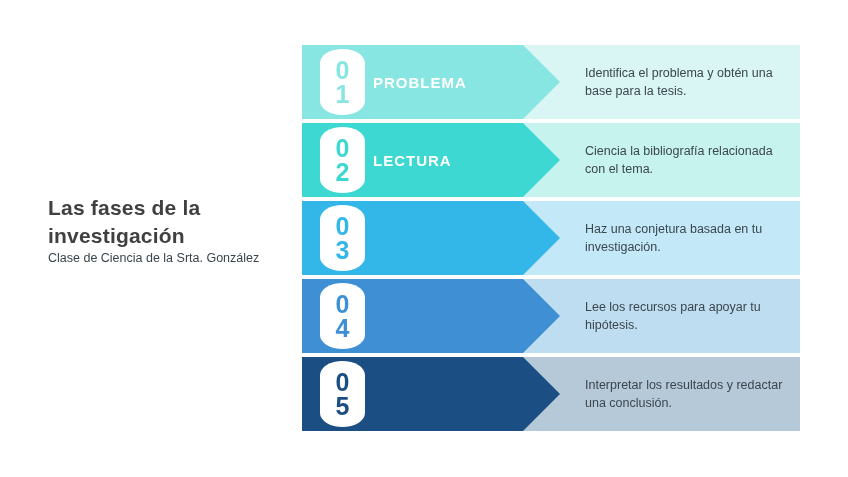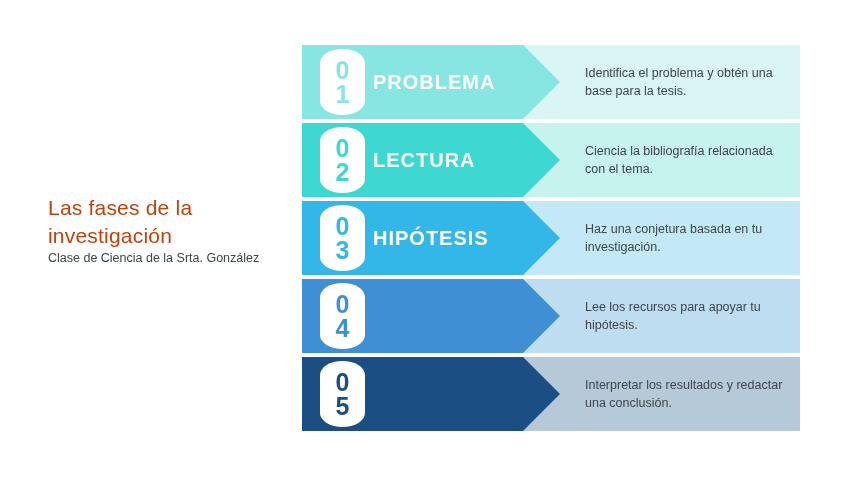--- a/index.html
+++ b/index.html
@@ -90,7 +90,7 @@
     display: flex;
     align-items: center;
     color: #ffffff;
-    font-size: 20px;
+    font-size: 15px;
     font-weight: 700;
     letter-spacing: 1px;
   }

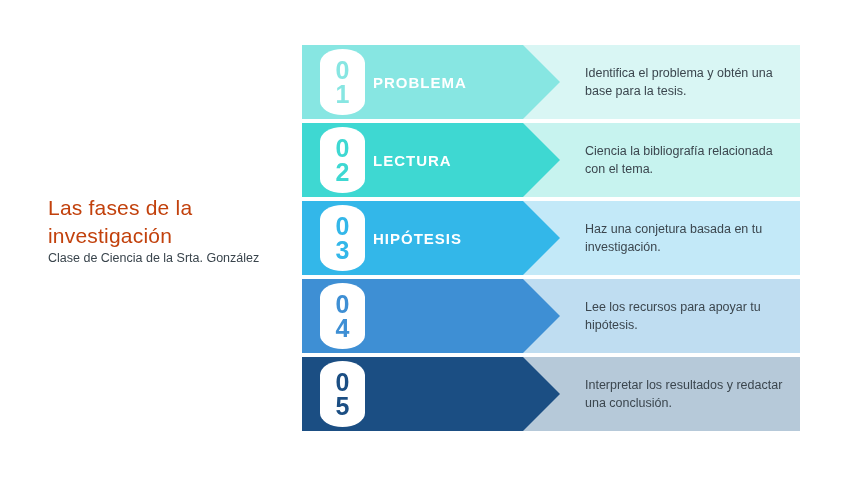--- a/index.html
+++ b/index.html
@@ -25,9 +25,9 @@
   }
   .title {
     font-size: 21px;
-    font-weight: 400;
+    font-weight: 700;
     line-height: 28px;
-    color: #c2410c;
+    color: #404040;
     letter-spacing: 0.2px;
     margin: 0;
   }

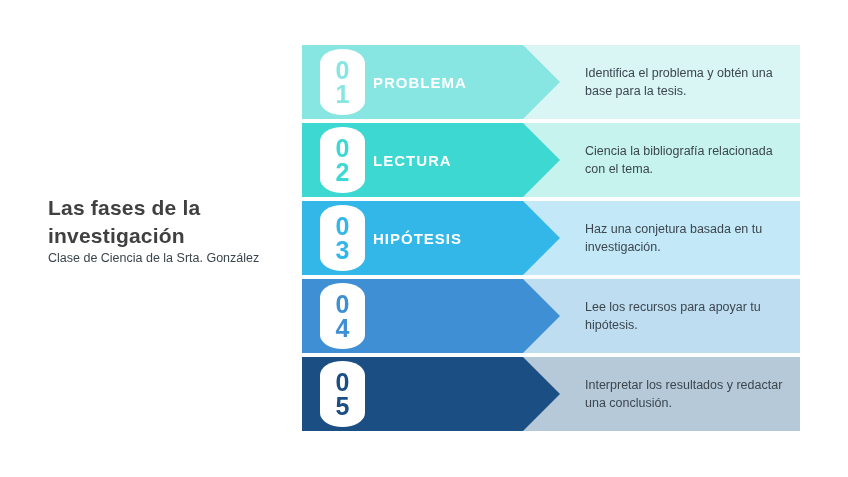--- a/index.html
+++ b/index.html
@@ -147,7 +147,6 @@
       <span class="badge-digit" style="color: rgb(51, 183, 233);">0</span>
       <span class="badge-digit" style="color: rgb(51, 183, 233);">3</span>
     </div>
-    <div class="phase-label">HIPÓTESIS</div>
     <div class="phase-desc">Haz una conjetura basada en tu investigación.</div>
   </div>
 

